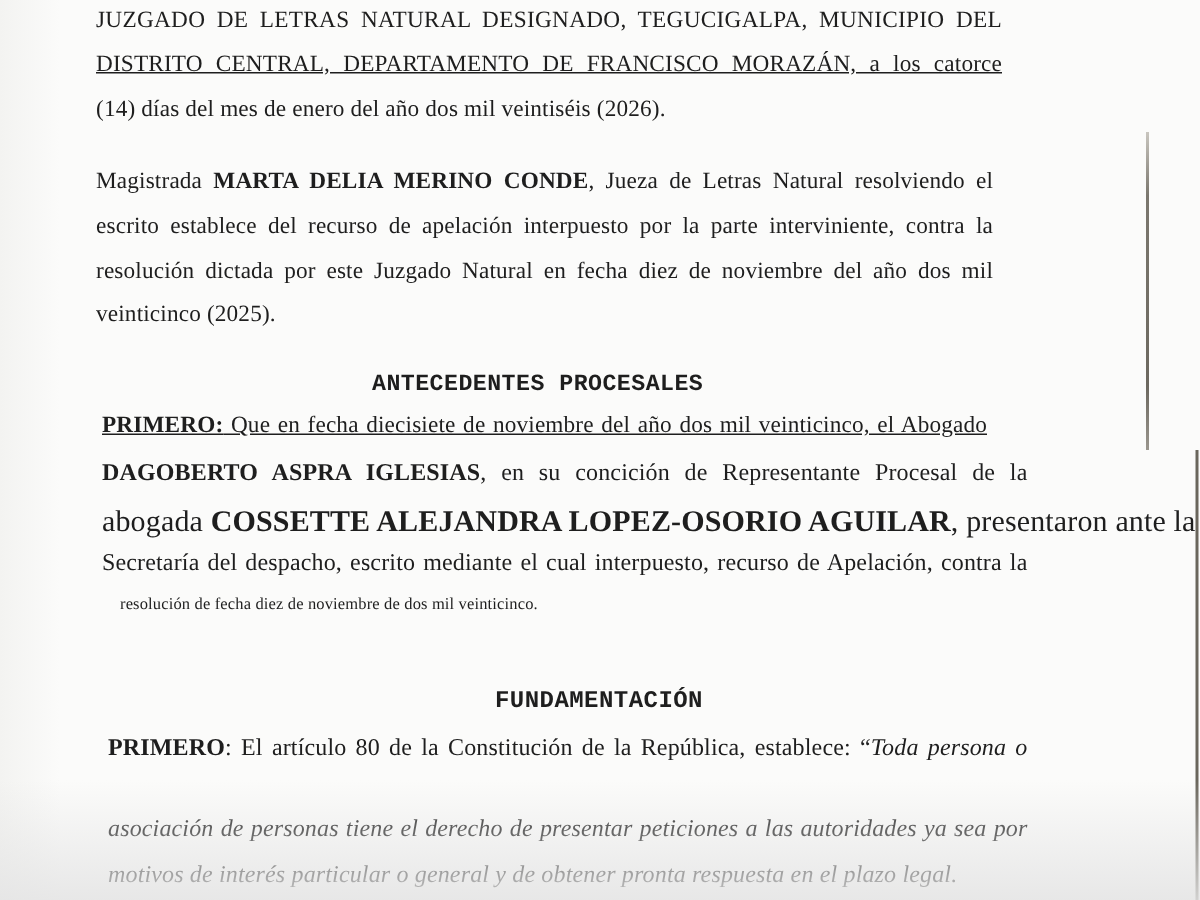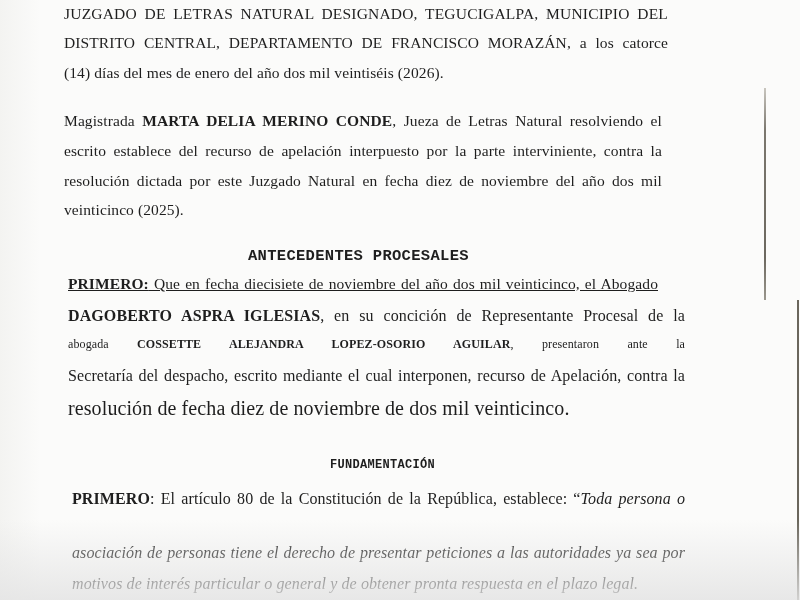--- a/index.html
+++ b/index.html
@@ -65,7 +65,7 @@
 
 <div>
   <div class="line justify" style="left:64px; top:5px; width:604px; letter-spacing:0.2px;">JUZGADO DE LETRAS NATURAL DESIGNADO, TEGUCIGALPA, MUNICIPIO DEL</div>
-  <div class="line justify" style="left:64px; top:34px; width:604px; letter-spacing:0.1px;">DISTRITO CENTRAL, DEPARTAMENTO DE FRANCISCO MORAZÁN, a los catorce</div>
+  <div class="line justify" style="left:64px; top:34px; width:604px; letter-spacing:0.1px;text-decoration:underline;">DISTRITO CENTRAL, DEPARTAMENTO DE FRANCISCO MORAZÁN, a los catorce</div>
   <div class="line" style="left:64px; top:64px;">(14) días del mes de enero del año dos mil veintiséis (2026).</div>
 </div>
 

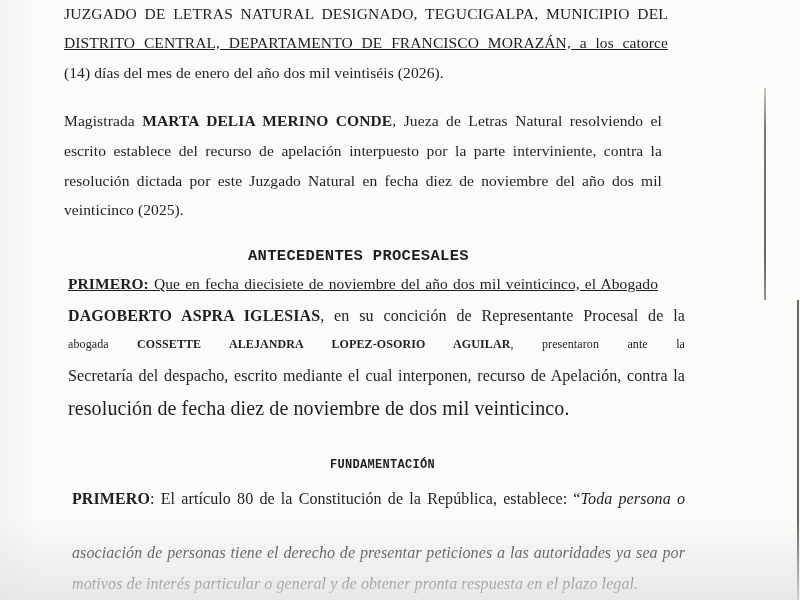--- a/index.html
+++ b/index.html
@@ -89,7 +89,7 @@
     <span class="b">DAGOBERTO ASPRA IGLESIAS</span><span>, en su concición de Representante Procesal de la</span>
   </div>
 
-  <div class="line justify" style="left:68px; top:337px; width:617px; font-size:12px;">
+  <div class="line justify" style="left:68px; top:337px; width:617px; font-size:20px;">
     <span>abogada </span><span class="b">COSSETTE ALEJANDRA LOPEZ-OSORIO AGUILAR</span><span>, presentaron ante la</span>
   </div>
 

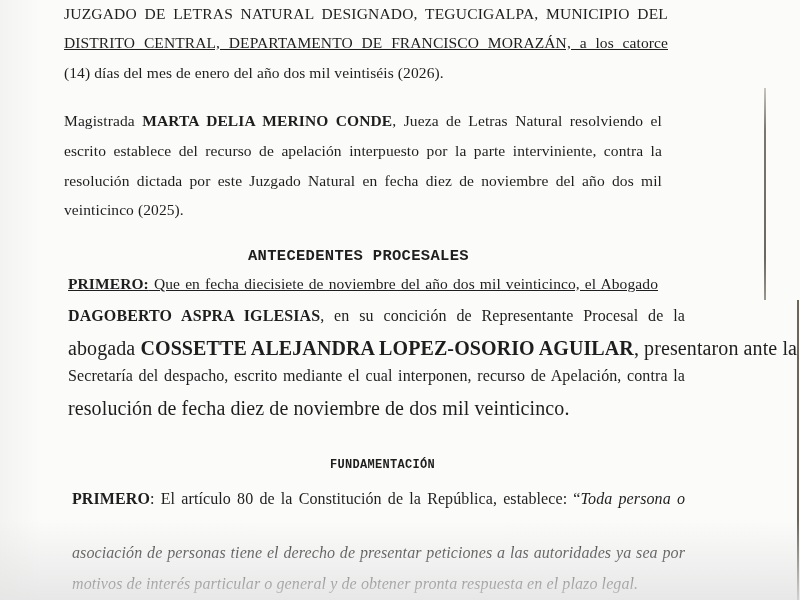--- a/index.html
+++ b/index.html
@@ -93,7 +93,7 @@
     <span>abogada </span><span class="b">COSSETTE ALEJANDRA LOPEZ-OSORIO AGUILAR</span><span>, presentaron ante la</span>
   </div>
 
-  <div class="line justify" style="left:68px; top:367px; width:617px; font-size:16px;">Secretaría del despacho, escrito mediante el cual interponen, recurso de Apelación, contra la</div>
+  <div class="line justify" style="left:68px; top:367px; width:617px; font-size:16px;">Secretaría del despacho, escrito mediante el cual interpuesto, recurso de Apelación, contra la</div>
 
   <div class="line" style="left:68px; top:397px; font-size:20px;">resolución de fecha diez de noviembre de dos mil veinticinco.</div>
 </div>

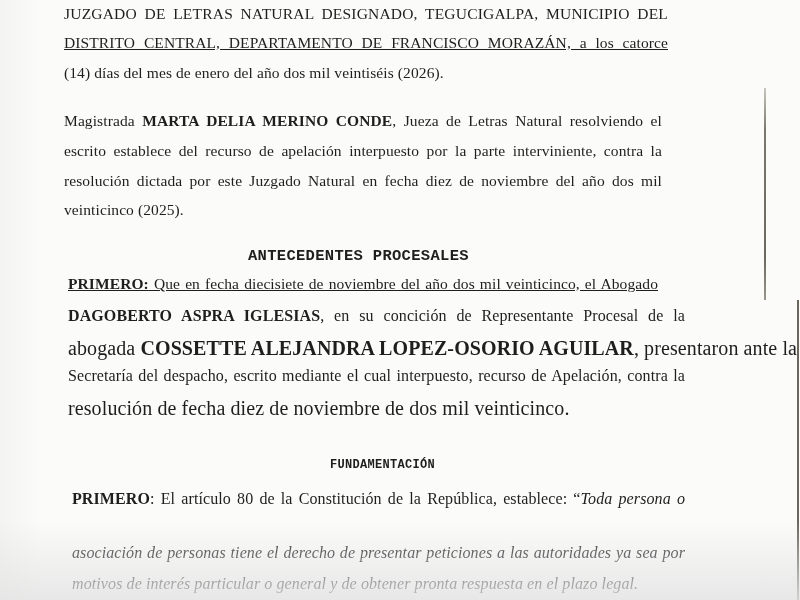--- a/index.html
+++ b/index.html
@@ -95,7 +95,7 @@
 
   <div class="line justify" style="left:68px; top:367px; width:617px; font-size:16px;">Secretaría del despacho, escrito mediante el cual interpuesto, recurso de Apelación, contra la</div>
 
-  <div class="line" style="left:68px; top:397px; font-size:20px;">resolución de fecha diez de noviembre de dos mil veinticinco.</div>
+  <div class="line" style="left:80px; top:397px; font-size:11px;">resolución de fecha diez de noviembre de dos mil veinticinco.</div>
 </div>
 
 <div>

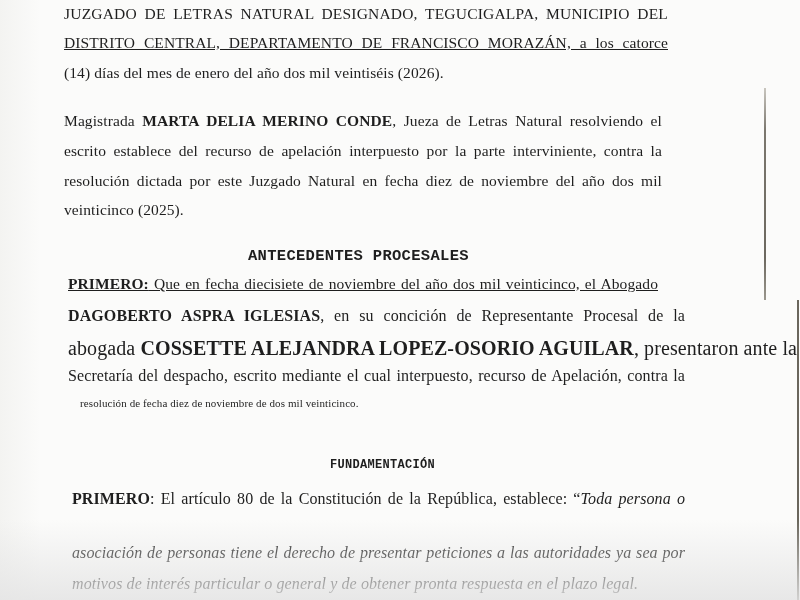--- a/index.html
+++ b/index.html
@@ -99,7 +99,7 @@
 </div>
 
 <div>
-  <div class="heading" style="left:330px; top:458px; font-size:12px;">FUNDAMENTACIÓN</div>
+  <div class="heading" style="left:330px; top:458px; font-size:16px;">FUNDAMENTACIÓN</div>
 
   <div class="line justify" style="left:72px; top:490px; width:613px; font-size:16px;">
     <span class="b">PRIMERO</span><span>: El artículo 80 de la Constitución de la República, establece: “</span><span class="i">Toda persona o</span>

